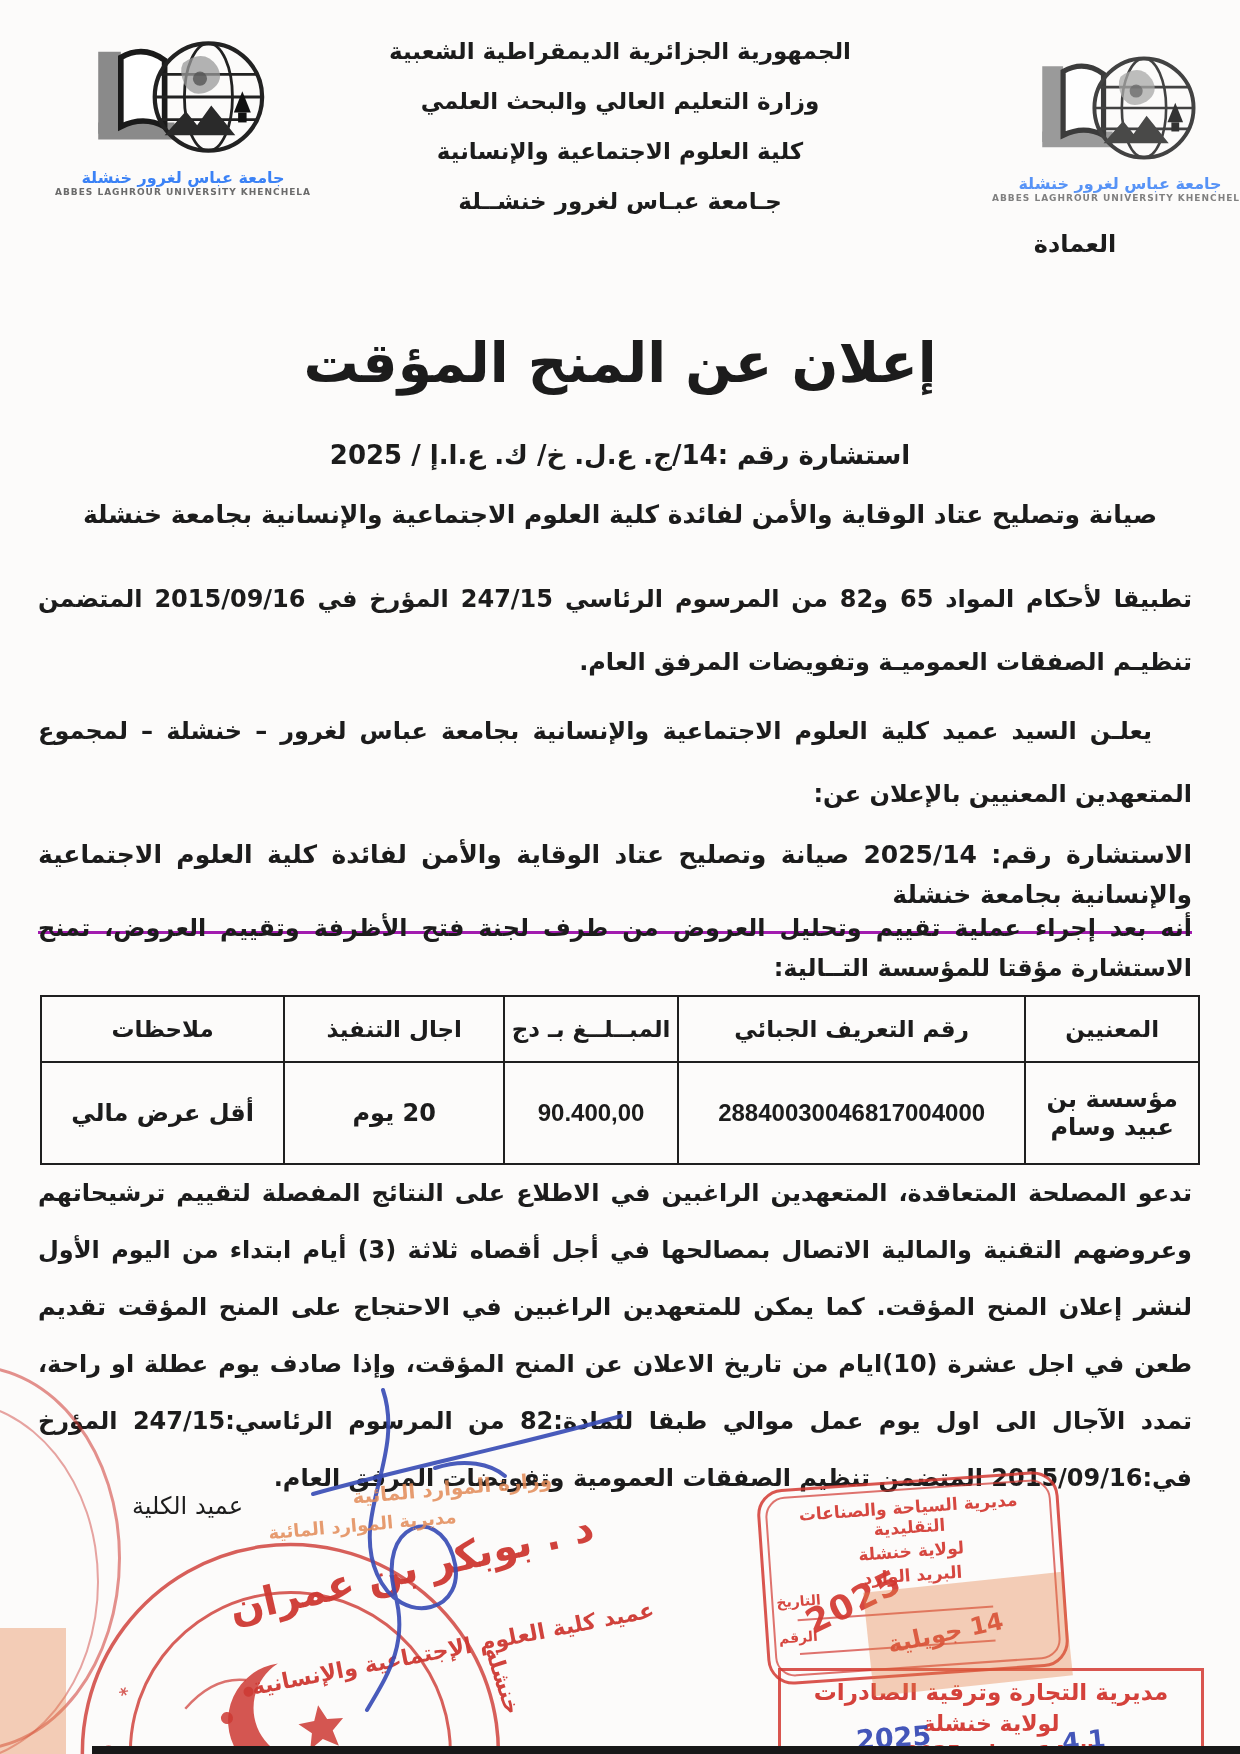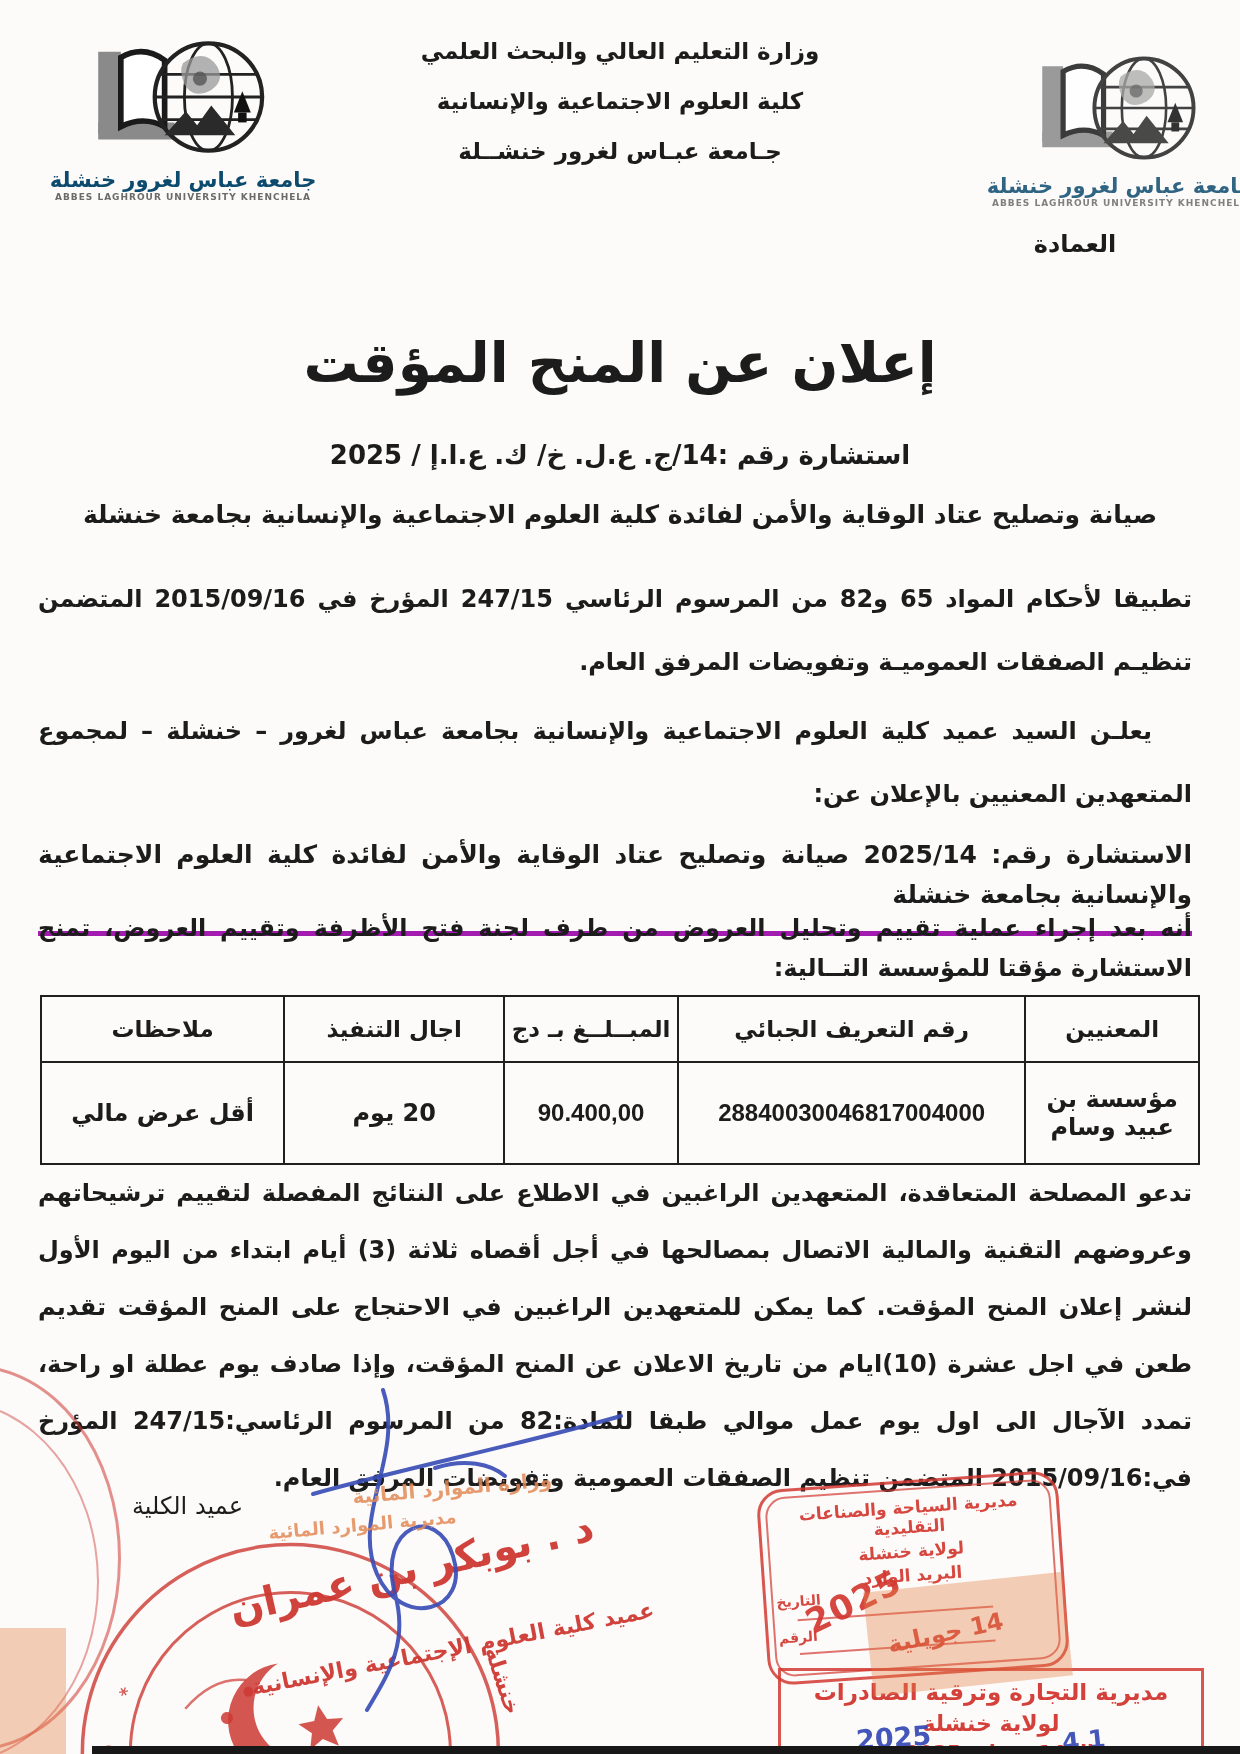--- a/index.html
+++ b/index.html
@@ -73,6 +73,7 @@
   </svg>
 
   <div class="abs hdr-center">
+    <div>الجمهورية الجزائرية الديمقراطية الشعبية</div>
     <div>وزارة التعليم العالي والبحث العلمي</div>
     <div>كلية العلوم الاجتماعية والإنسانية</div>
     <div>جـامعة عبـاس لغرور خنشــلة</div>

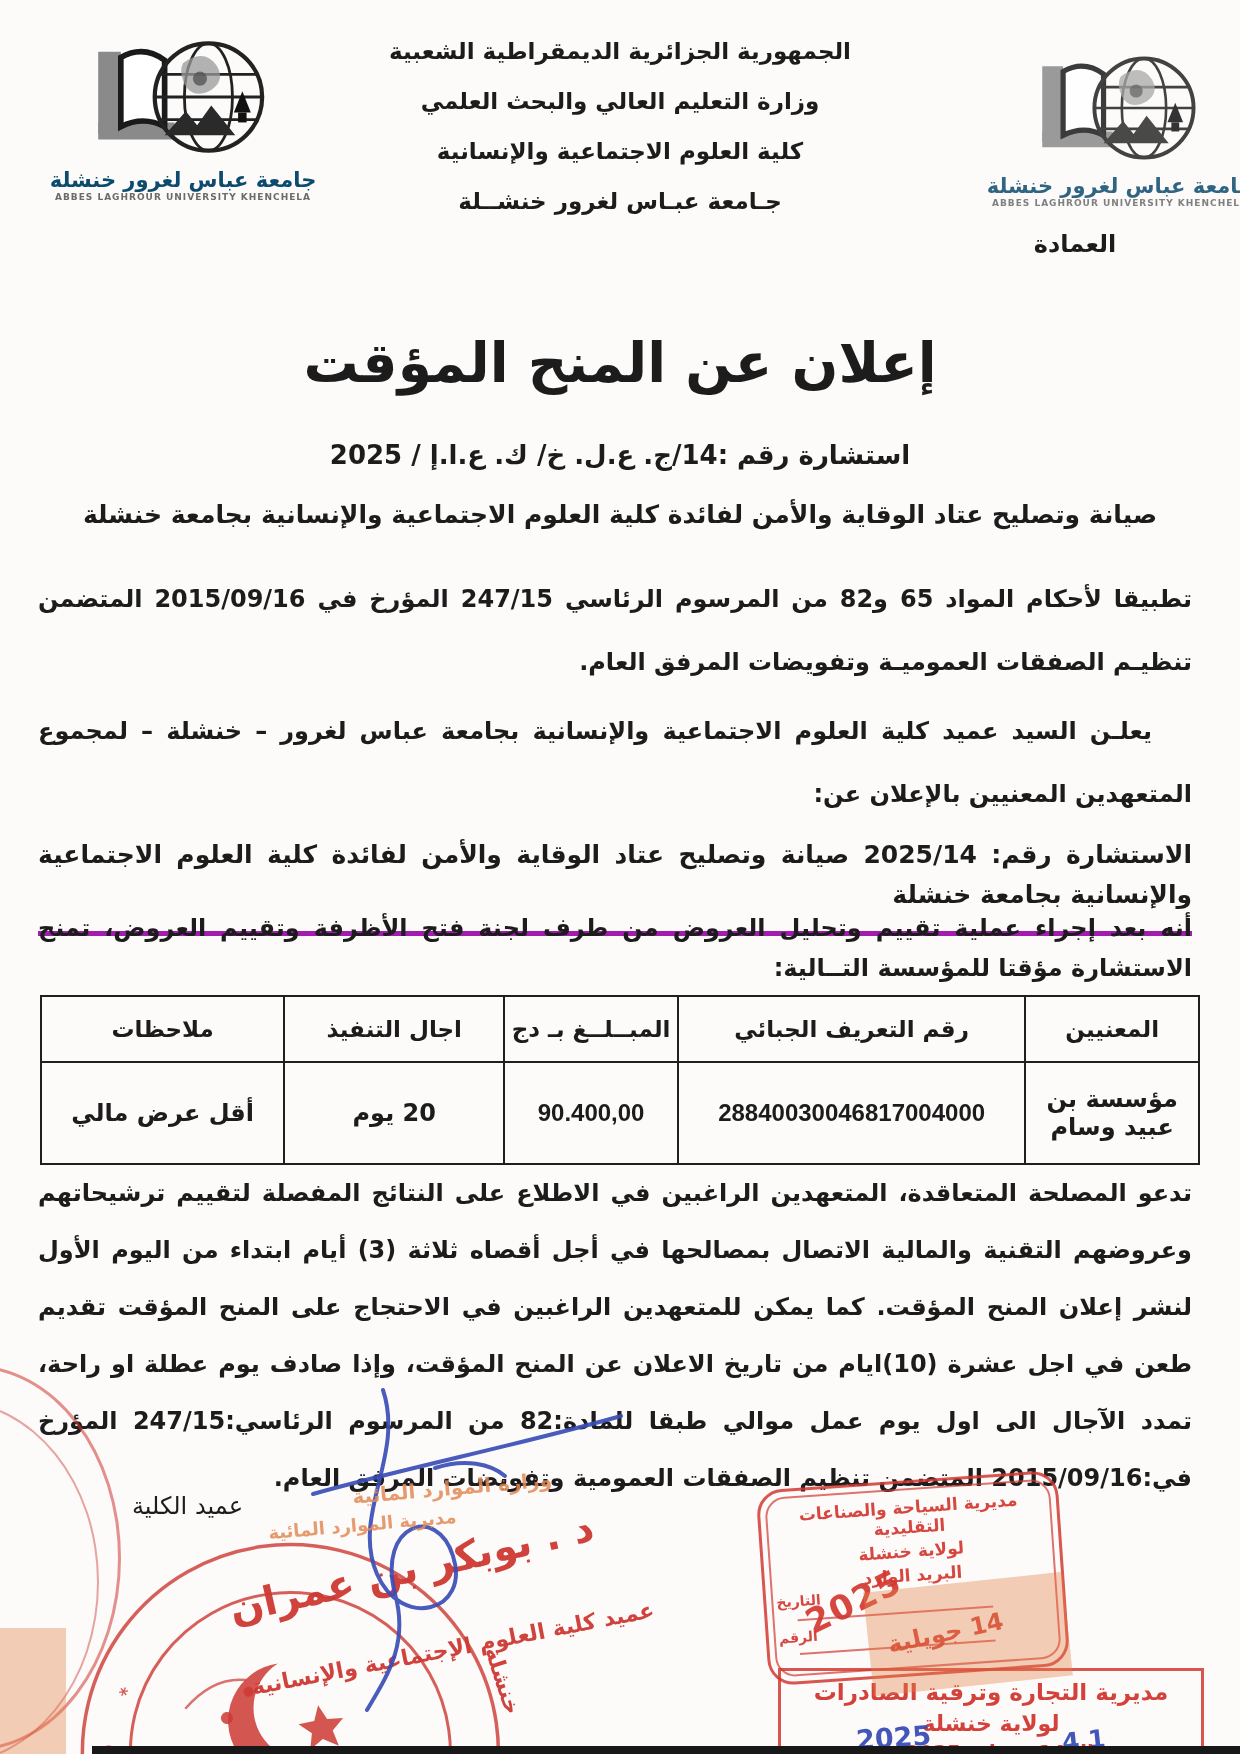--- a/index.html
+++ b/index.html
@@ -12,7 +12,7 @@
   
   .hdr-center{top:26px;left:0;right:0;text-align:center;font-weight:bold;font-size:23px;line-height:50px;}
   .logo-box{width:270px;text-align:center;}
-  .logo-caption-ar{font-size:21px;font-weight:bold;margin-top:2px;letter-spacing:1px;color:#0c4a6e;}
+  .logo-caption-ar{font-size:16px;font-weight:bold;margin-top:2px;letter-spacing:1px;color:#3b82f6;}
   .logo-caption-en{font-size:9px;letter-spacing:1px;color:#6b6b6b;font-weight:bold;}
   .deanship{font-size:24px;font-weight:bold;}
   .place-date{font-size:27px;font-weight:bold;}

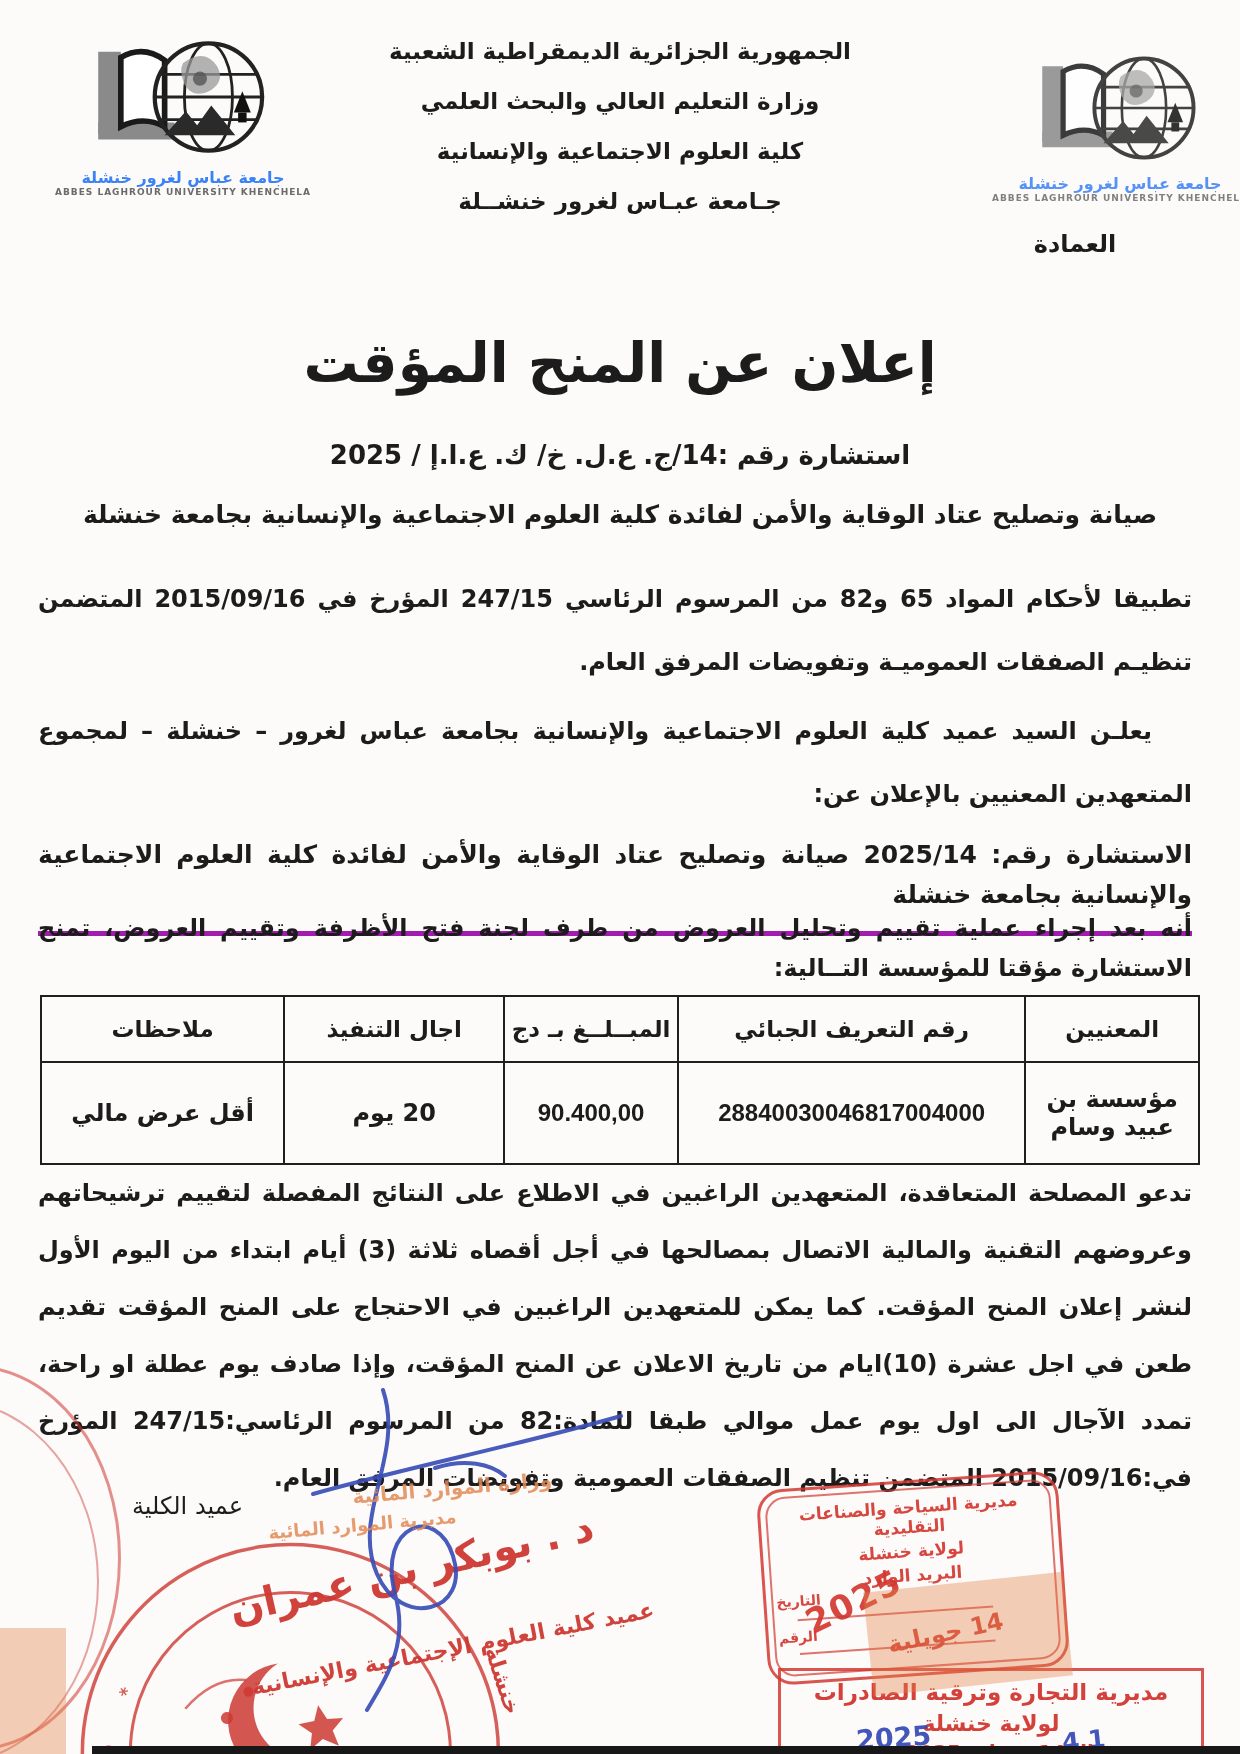--- a/index.html
+++ b/index.html
@@ -22,7 +22,7 @@
   .subject-line{top:500px;left:0;right:0;text-align:center;font-size:25px;font-weight:bold;}
   
   .para{right:48px;left:38px;font-size:24px;font-weight:bold;text-align:justify;line-height:63px;}
-  .underlined{border-bottom:5px solid #a21caf;padding-bottom:16px;}
+  .underlined{border-bottom:3px solid #a21caf;padding-bottom:16px;}
   
   table.award{position:absolute;top:995px;right:40px;left:40px;width:1160px;border-collapse:collapse;table-layout:fixed;}
   table.award th,table.award td{border:2.5px solid #1f1f1f;text-align:center;vertical-align:middle;font-weight:bold;}

